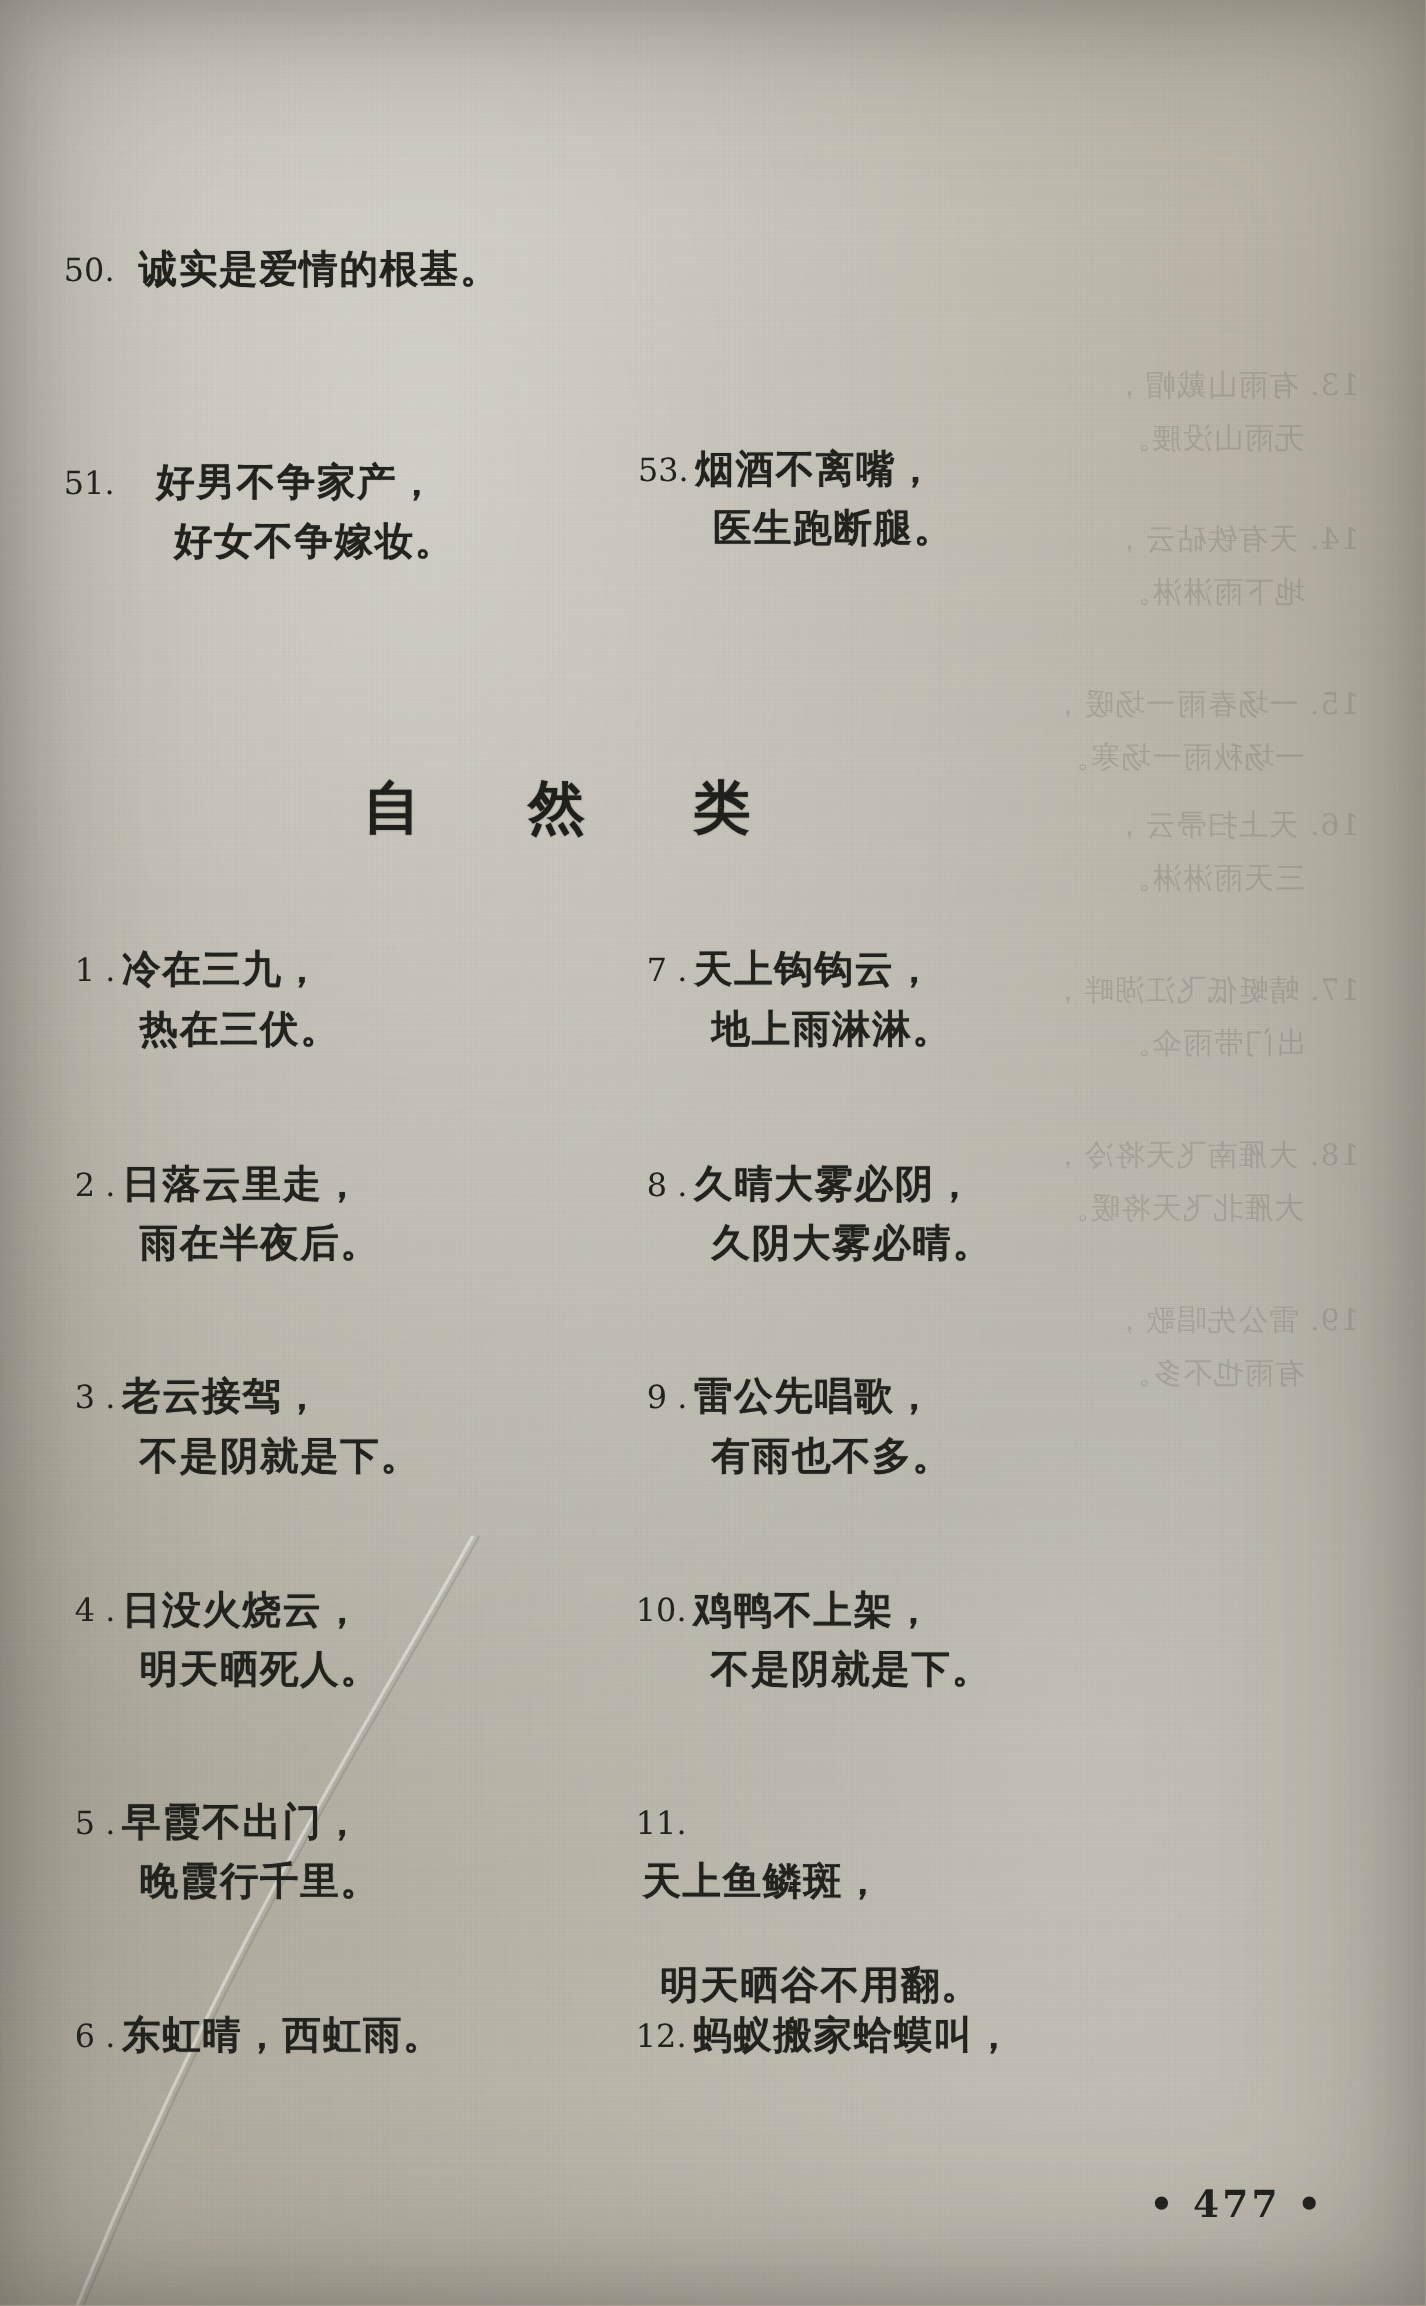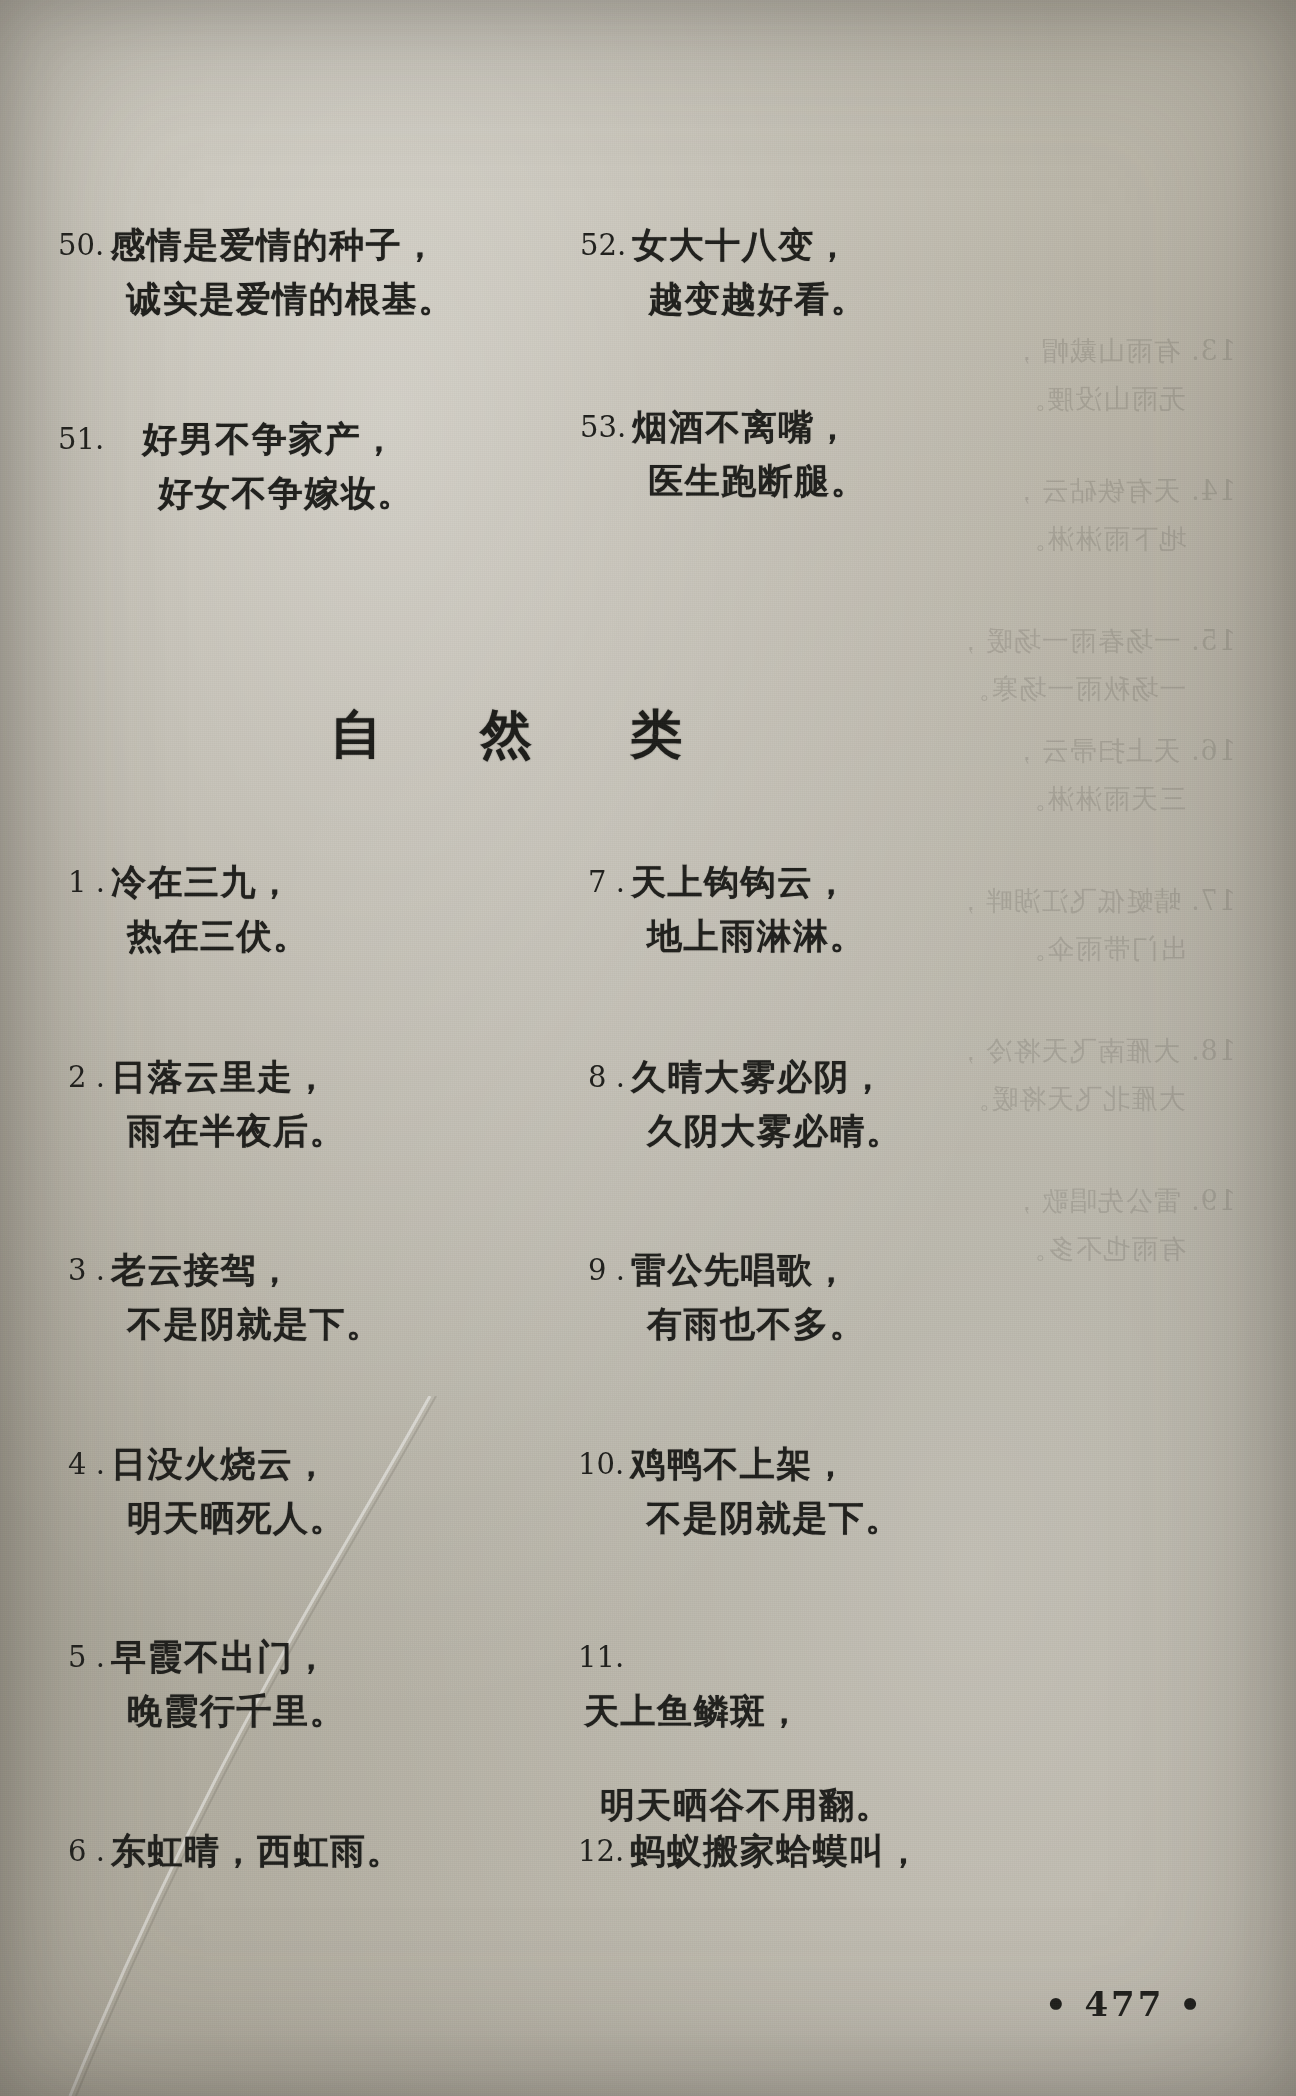--- a/index.html
+++ b/index.html
@@ -154,7 +154,6 @@
     <div class="entry" style="left:58px; top:218px;">
       <div class="num">50.</div>
       <div class="lines">
-        <div class="ln">感情是爱情的种子，</div>
         <div class="ln" style="margin-left:16px;">诚实是爱情的根基。</div>
       </div>
     </div>

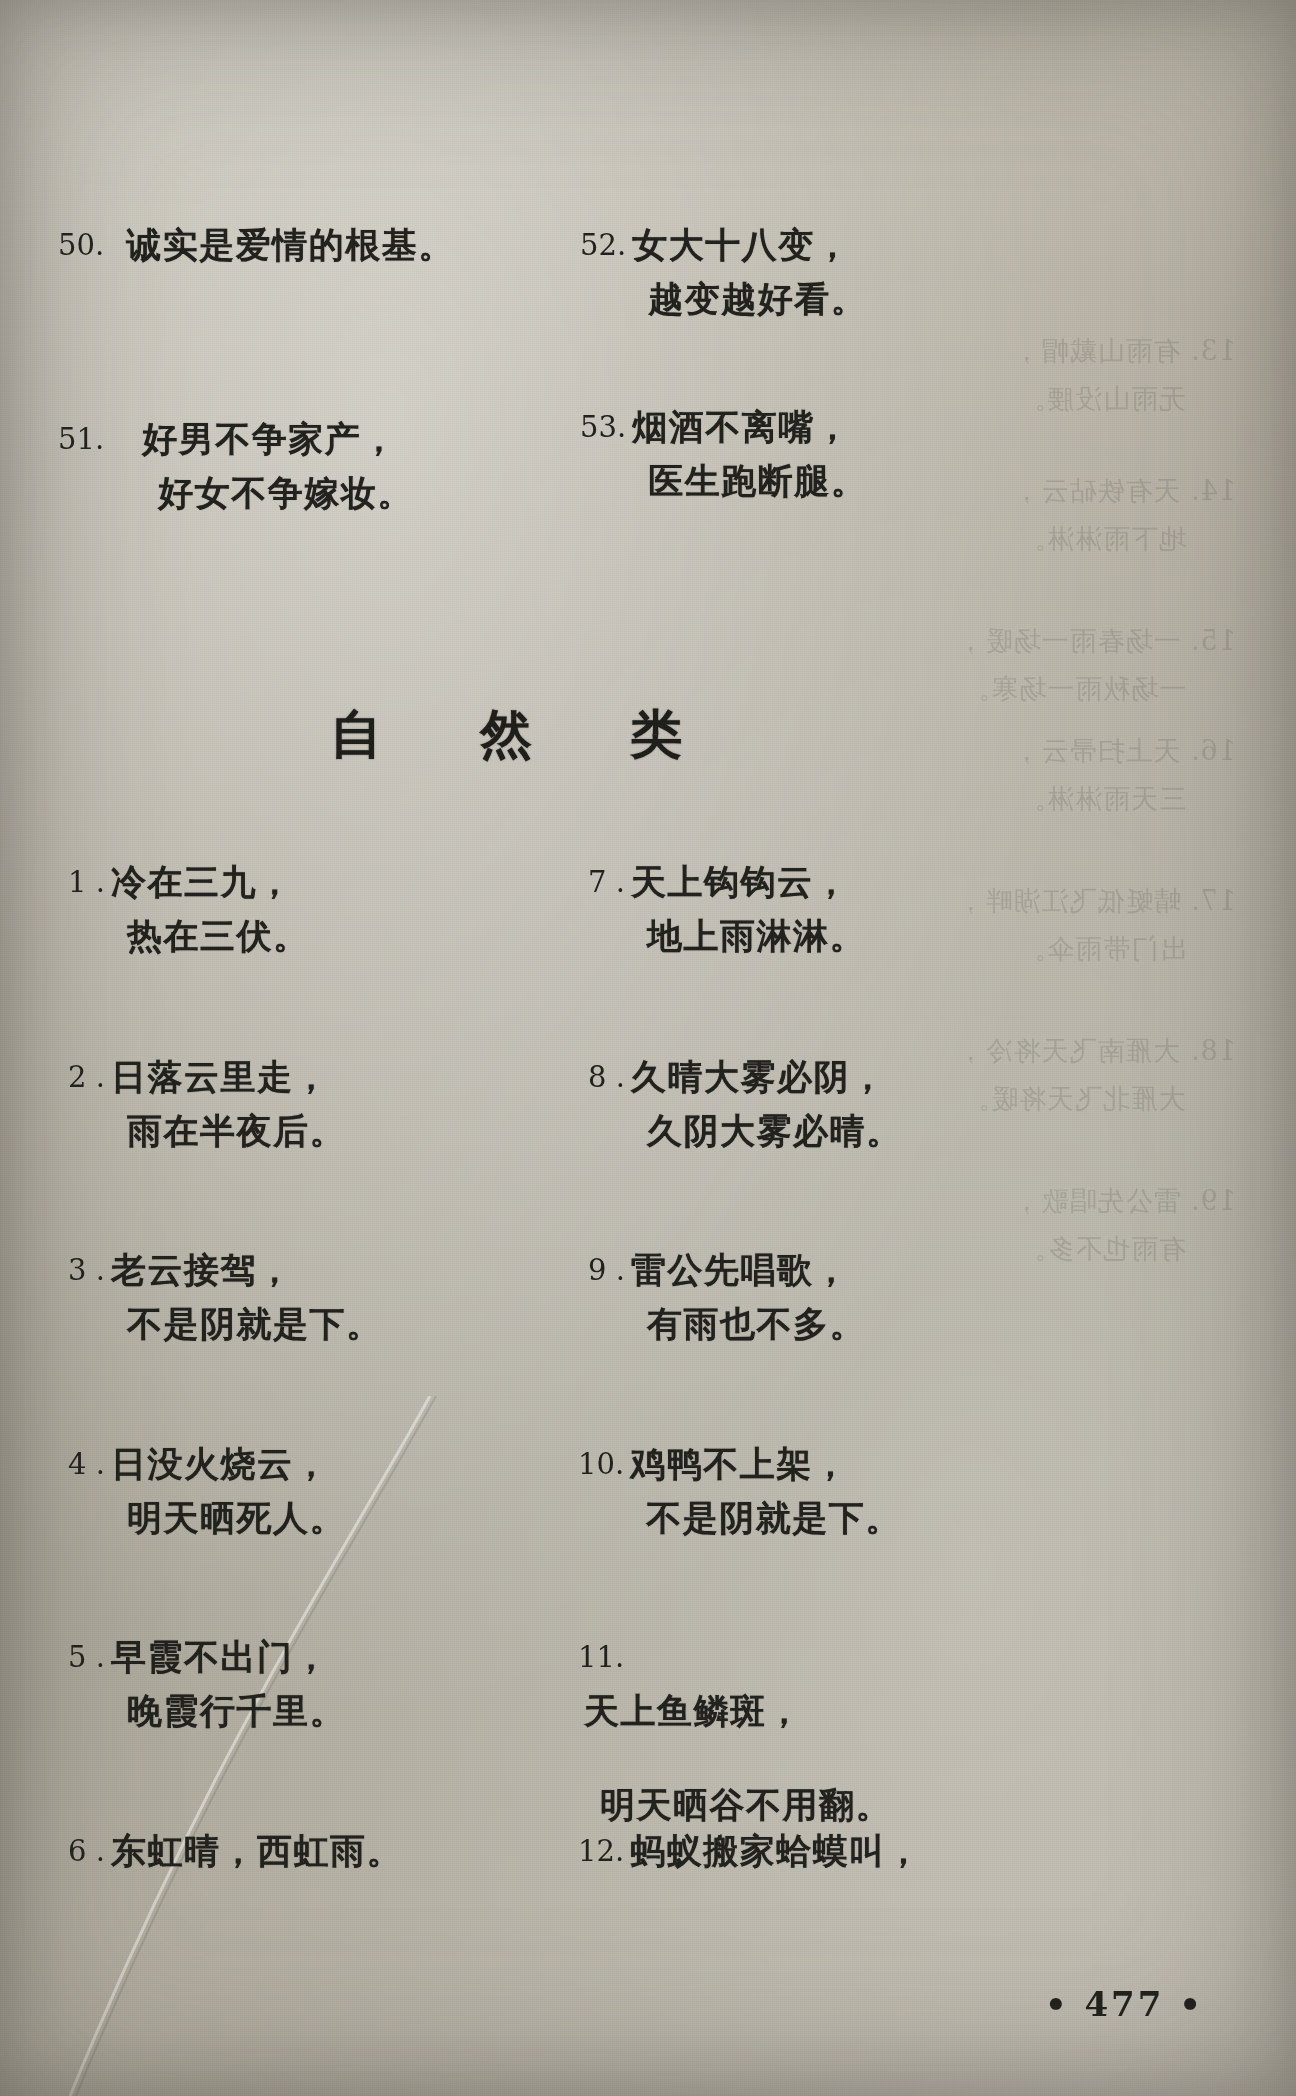--- a/index.html
+++ b/index.html
@@ -166,13 +166,6 @@
       </div>
     </div>
 
-    <div class="entry" style="left:580px; top:218px;">
-      <div class="num">52.</div>
-      <div class="lines">
-        <div class="ln">女大十八变，</div>
-        <div class="ln" style="margin-left:16px;">越变越好看。</div>
-      </div>
-    </div>
 
     <div class="entry" style="left:580px; top:400px;">
       <div class="num">53.</div>

